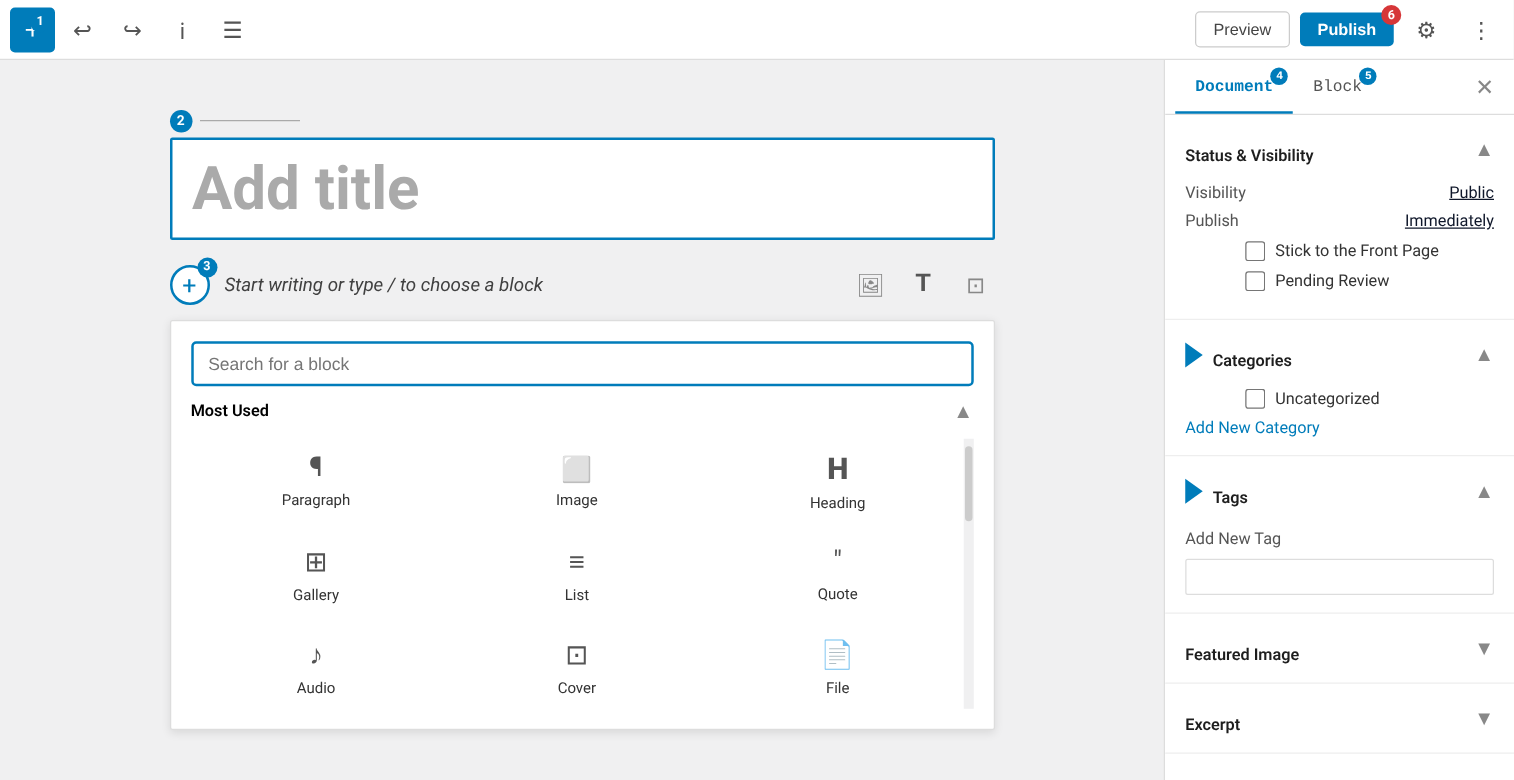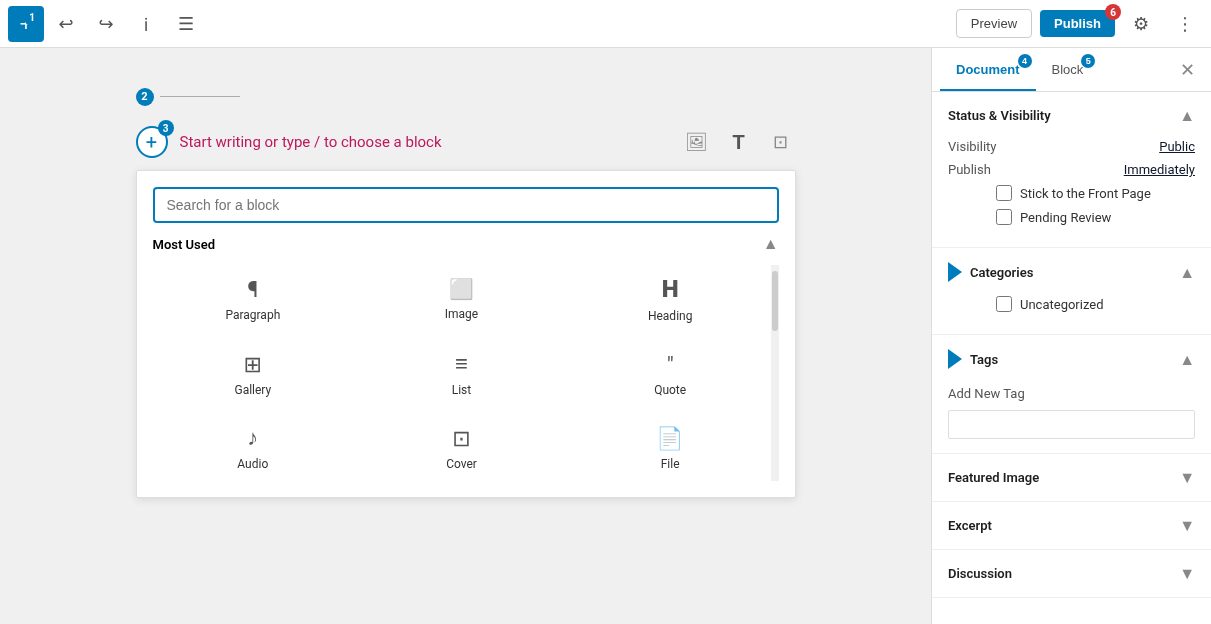--- a/index.html
+++ b/index.html
@@ -117,7 +117,7 @@
     .sidebar-tabs { display: flex; align-items: center; border-bottom: 1px solid #ddd; padding: 0 8px; }
     .sidebar-tab {
       padding: 14px 16px; font-size: 13px; cursor: pointer; border: none; background: none;
-      color: #555; position: relative;
+      color: #555; position: relative; font-family: Liberation Mono, monospace;
     }
     .sidebar-tab.active { color: #007cba; font-weight: 600; }
     .sidebar-tab.active::after {

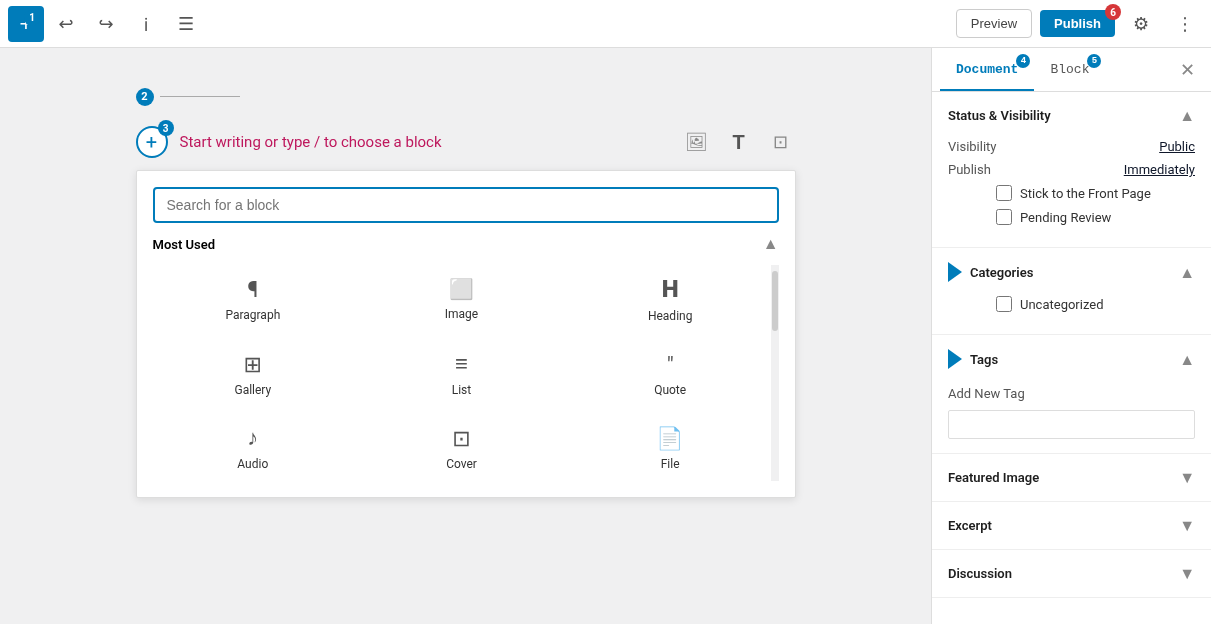--- a/index.html
+++ b/index.html
@@ -217,6 +217,9 @@
         <div class="title-label">
           <span style="display:inline-block; background:#007cba; color:#fff; border-radius:50%; width:18px; height:18px; font-size:11px; text-align:center; line-height:18px; font-weight:bold; margin-right:4px;">2</span>
           <span style="display:inline-block; width:80px; border-top: 1px solid #aaa; vertical-align:middle;"></span>
+        </div>
+        <div class="title-input-box">
+          <div class="title-input-text">Add title</div>
         </div>
       </div>
 

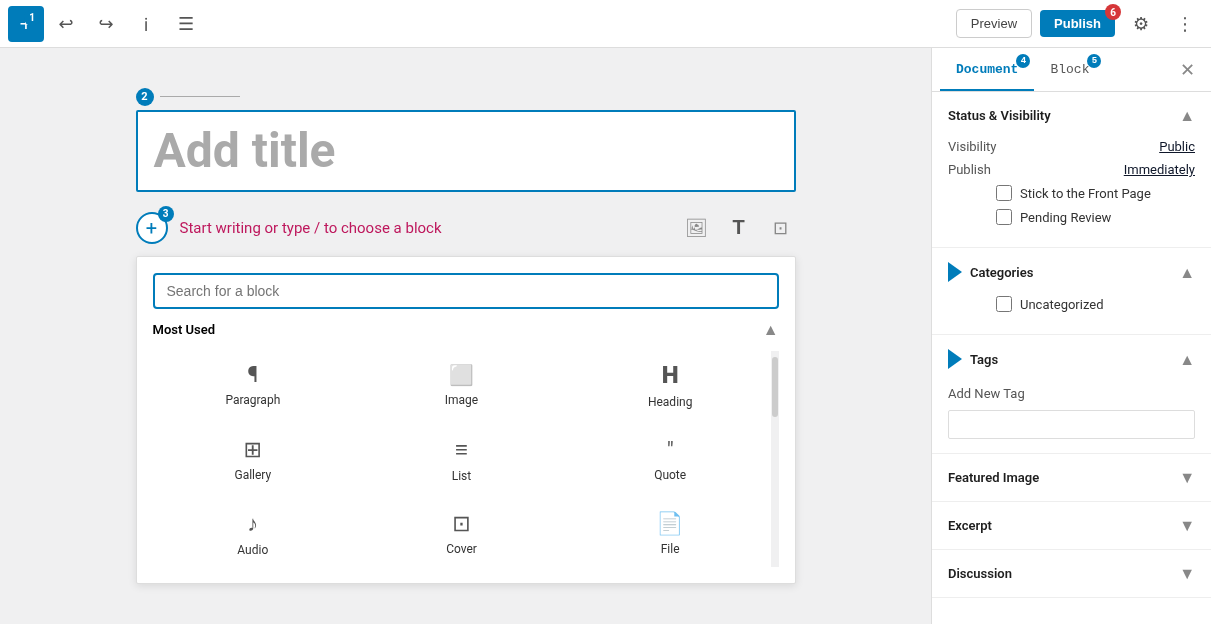--- a/index.html
+++ b/index.html
@@ -140,7 +140,7 @@
       display: flex; justify-content: space-between; align-items: center;
       padding: 14px 16px; cursor: pointer;
     }
-    .sidebar-section-title { font-size: 13px; font-weight: 600; color: #1e1e1e; }
+    .sidebar-section-title { font-size: 13px; font-weight: 600; color: #1e1e1e; margin-top: 12px; }
     .sidebar-section-toggle { color: #888; font-size: 16px; }
     .sidebar-section-content { padding: 0 16px 14px; }
 

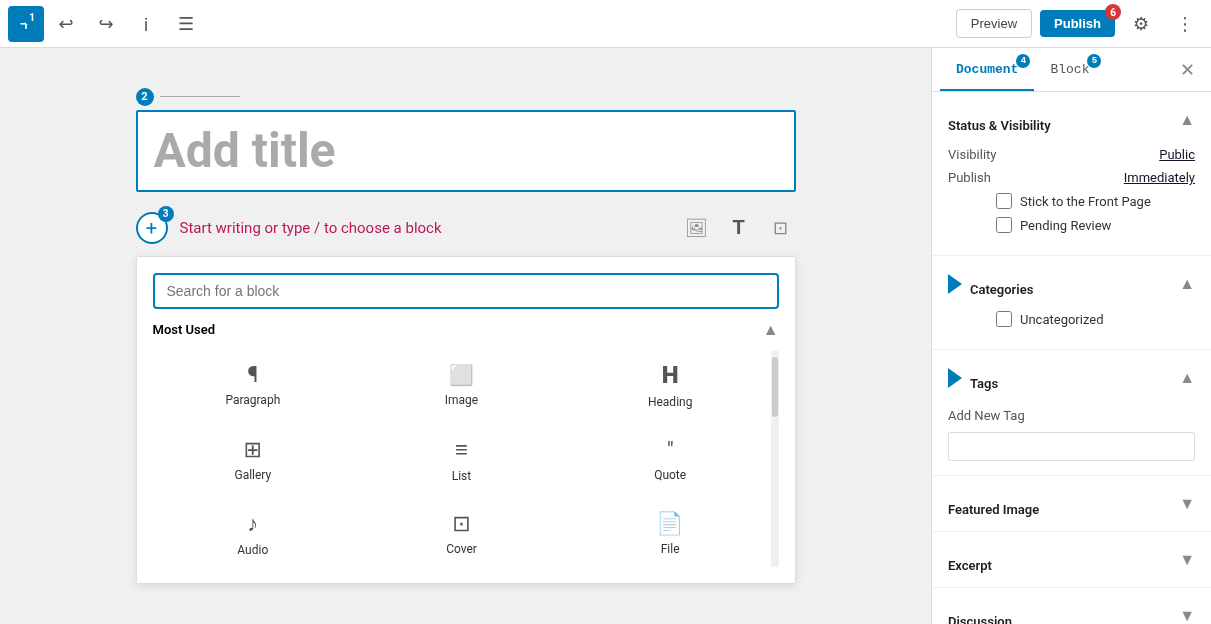--- a/index.html
+++ b/index.html
@@ -71,7 +71,7 @@
       color: #007cba; font-size: 20px; cursor: pointer; background: #fff;
       flex-shrink: 0;
     }
-    .add-block-text { color: #be185d; font-size: 15px; }
+    .add-block-text { color: #404040; font-size: 15px; font-style: italic; }
     .block-icon-btn {
       background: none; border: none; cursor: pointer; color: #888; font-size: 18px;
       width: 30px; height: 30px; display: flex; align-items: center; justify-content: center;

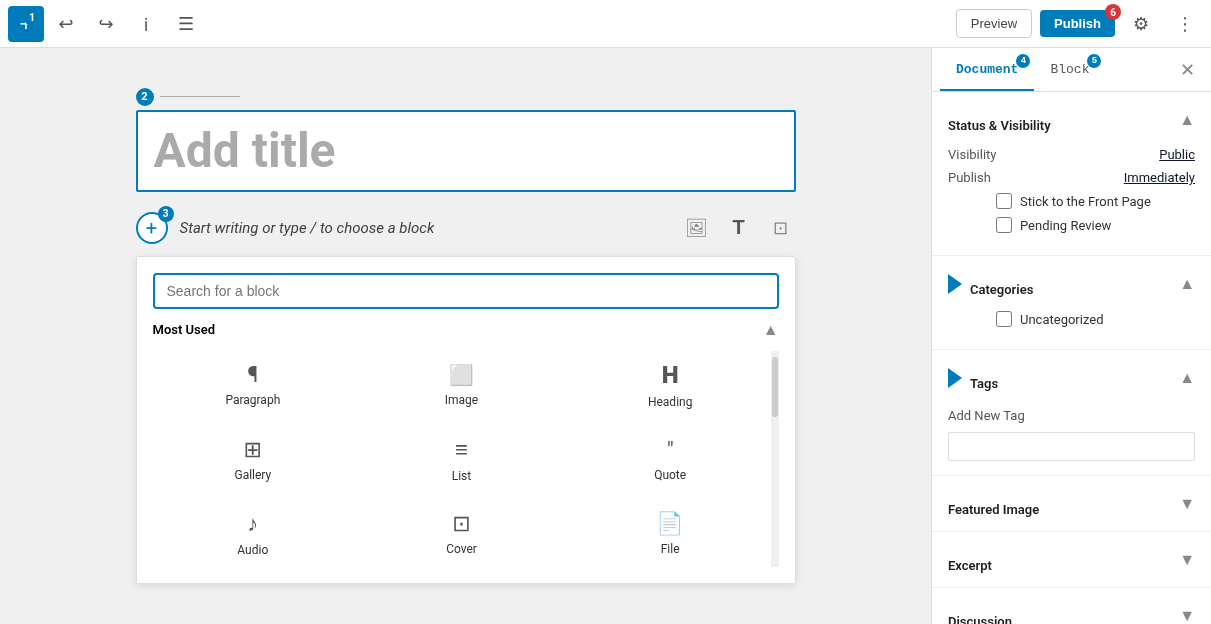--- a/index.html
+++ b/index.html
@@ -363,6 +363,7 @@
           <input type="checkbox" id="uncategorized" style="">
           <label class="checkbox-label" for="uncategorized">Uncategorized</label>
         </div>
+        <a class="add-link">Add New Category</a>
       </div>
     </div>
 

